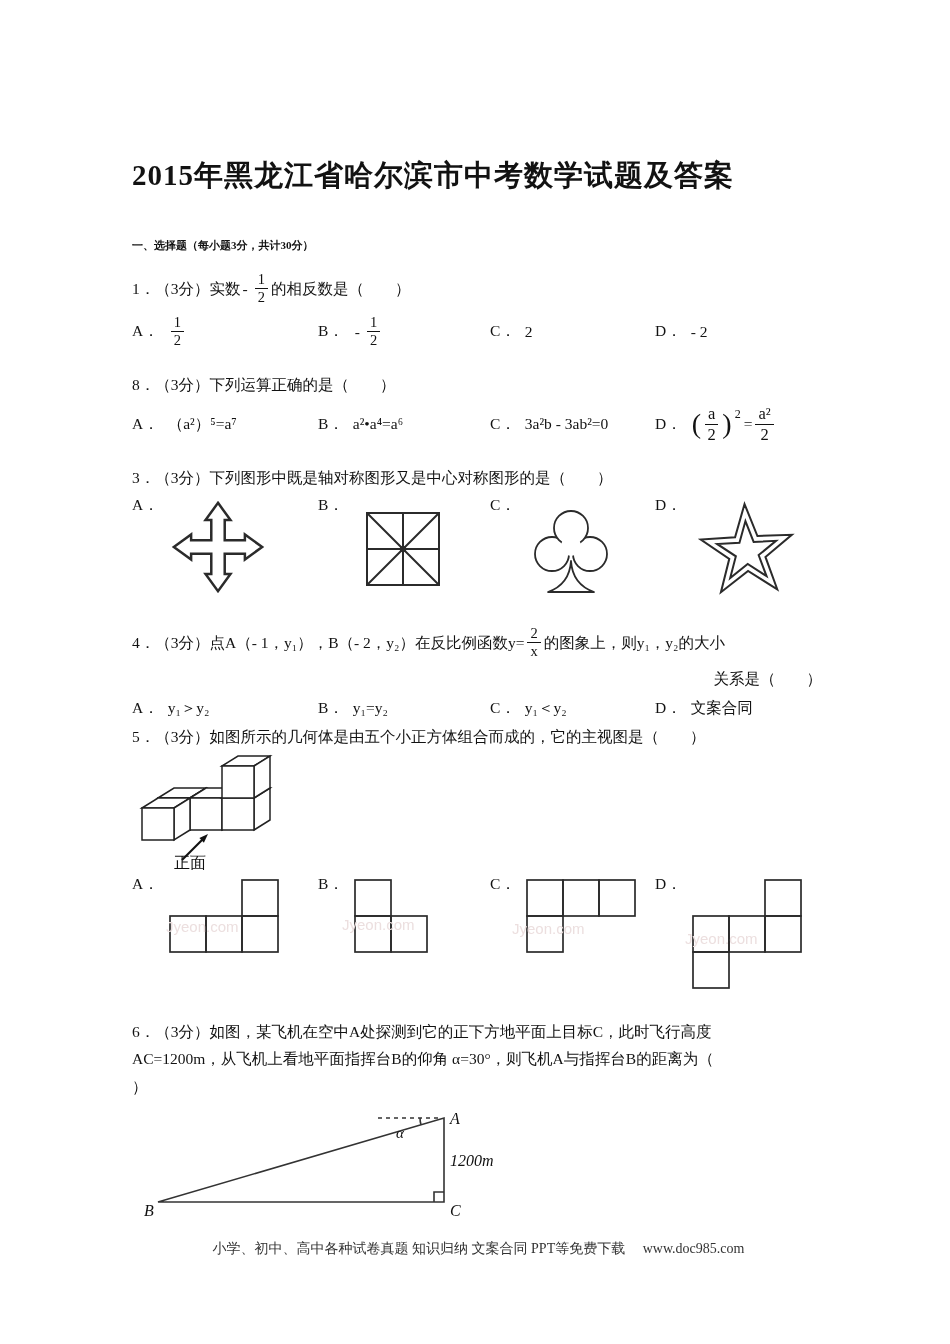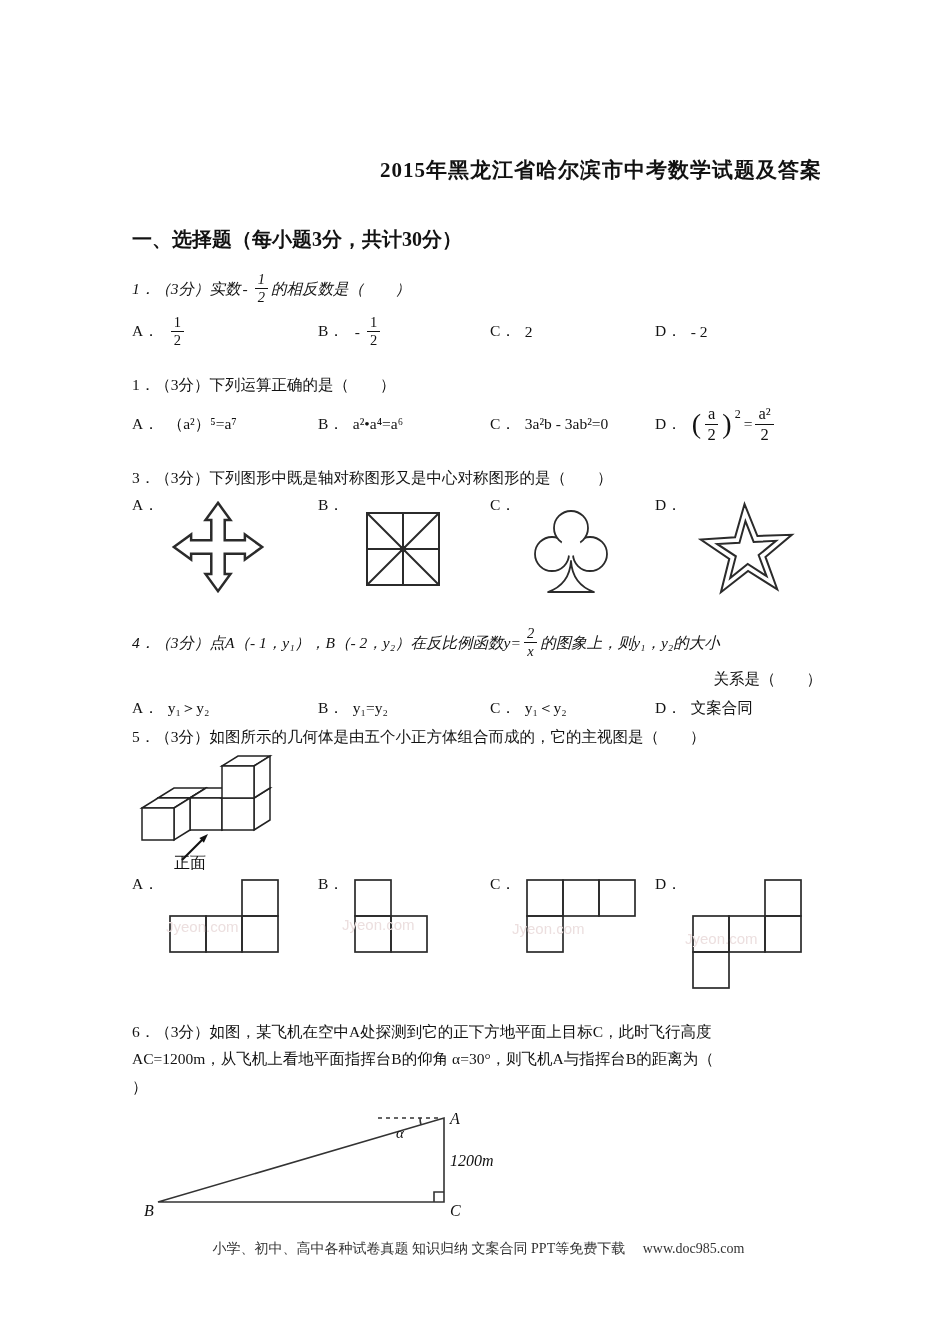--- a/index.html
+++ b/index.html
@@ -6,7 +6,7 @@
   .page{width:950px;height:1344px;margin:0 auto;background:#fff;box-sizing:border-box;
         padding:156px 128px 0 132px;font-family:"Liberation Serif","DejaVu Serif",serif;
         color:#121212;font-size:15.5px;position:relative;overflow:hidden;}
-  .title{font-size:21px;font-weight:bold;text-align:right;margin:0;letter-spacing:1px;font-family:Liberation Serif, serif;}
+  .title{font-size:29px;font-weight:bold;text-align:left;margin:0;letter-spacing:1px;font-family:Liberation Serif, serif;}
   .sec-heading{font-weight:bold;font-size:20px;margin-top:42px;}
   .stem{margin-top:20px;line-height:27px;}
   .frac-line{display:flex;align-items:center;flex-wrap:nowrap;font-style:italic;}

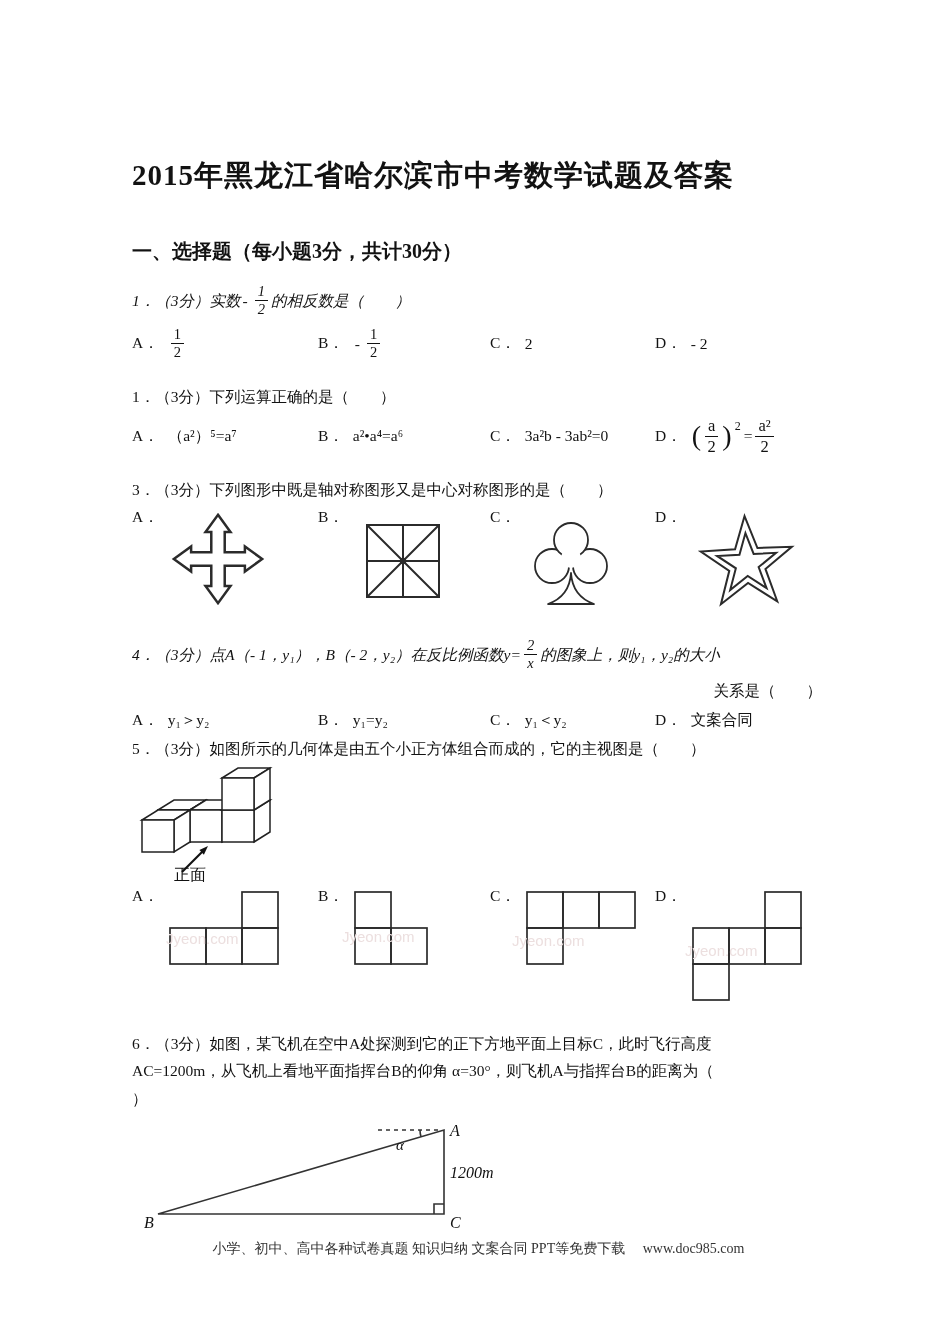--- a/index.html
+++ b/index.html
@@ -7,7 +7,7 @@
         padding:156px 128px 0 132px;font-family:"Liberation Serif","DejaVu Serif",serif;
         color:#121212;font-size:15.5px;position:relative;overflow:hidden;}
   .title{font-size:29px;font-weight:bold;text-align:left;margin:0;letter-spacing:1px;font-family:Liberation Serif, serif;}
-  .sec-heading{font-weight:bold;font-size:20px;margin-top:42px;}
+  .sec-heading{font-weight:bold;font-size:11px;margin-top:42px;}
   .stem{margin-top:20px;line-height:27px;}
   .frac-line{display:flex;align-items:center;flex-wrap:nowrap;font-style:italic;}
   .frac{display:inline-flex;flex-direction:column;align-items:center;margin:0 3px;

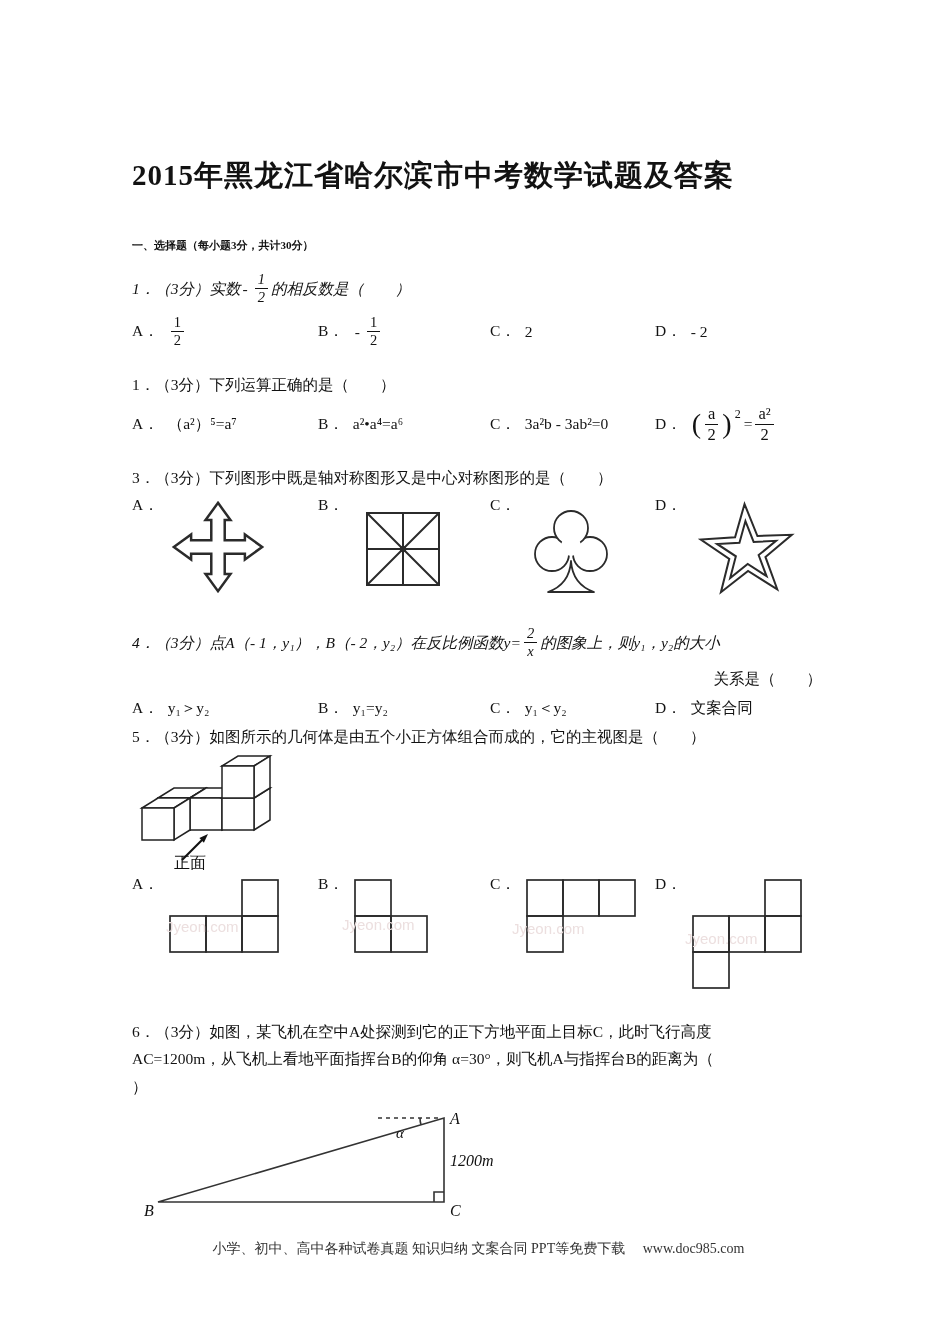--- a/index.html
+++ b/index.html
@@ -9,7 +9,7 @@
   .title{font-size:29px;font-weight:bold;text-align:left;margin:0;letter-spacing:1px;font-family:Liberation Serif, serif;}
   .sec-heading{font-weight:bold;font-size:11px;margin-top:42px;}
   .stem{margin-top:20px;line-height:27px;}
-  .frac-line{display:flex;align-items:center;flex-wrap:nowrap;font-style:italic;}
+  .frac-line{display:flex;align-items:center;flex-wrap:nowrap;}
   .frac{display:inline-flex;flex-direction:column;align-items:center;margin:0 3px;
         font-size:14.5px;line-height:1.18;text-align:center;}
   .frac .num{border-bottom:1.4px solid #121212;padding:0 3px;display:block;}

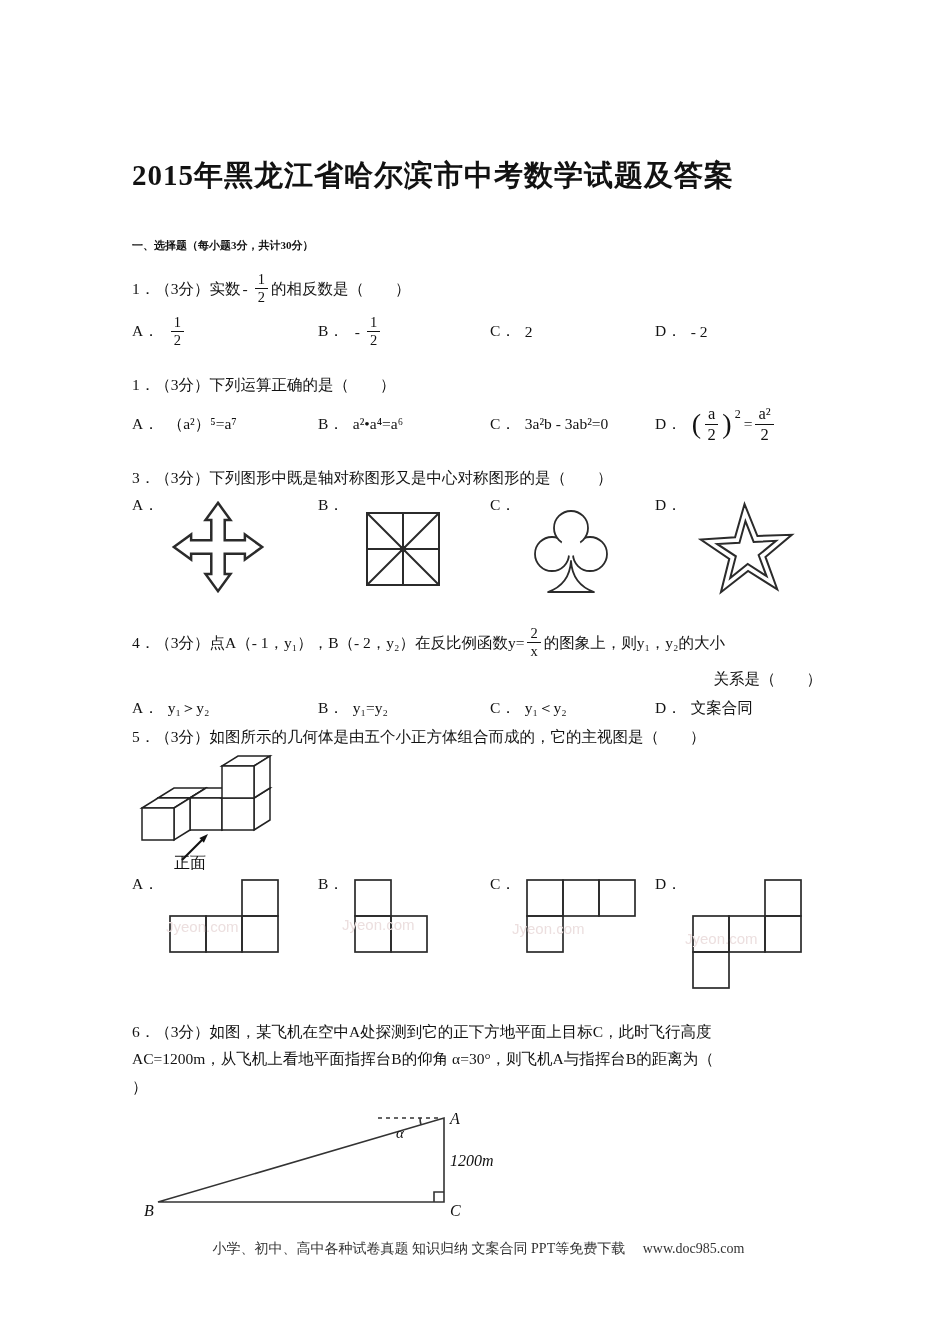--- a/index.html
+++ b/index.html
@@ -81,7 +81,7 @@
   </div>
 
   <div>
-    <div class="stem" style="margin-top:22px;">1．（3分）下列运算正确的是（　　）</div>
+    <div class="stem" style="margin-top:22px;">8．（3分）下列运算正确的是（　　）</div>
     <div class="opts" style="margin-top:6px;">
       <div class="opt">
         <span class="olabel">A．</span>

